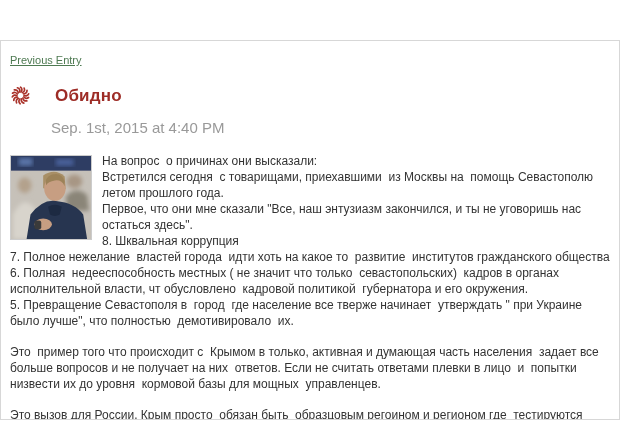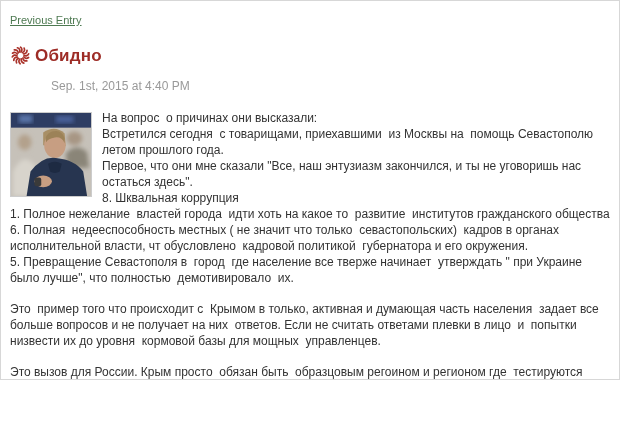--- a/index.html
+++ b/index.html
@@ -13,6 +13,7 @@
     border: 1px solid #d7d7d7;
     padding: 9px 8px 6px 9px;
     overflow: hidden;
+    margin-top: 40px;
   }
   .prev-link {
     display: inline-block;

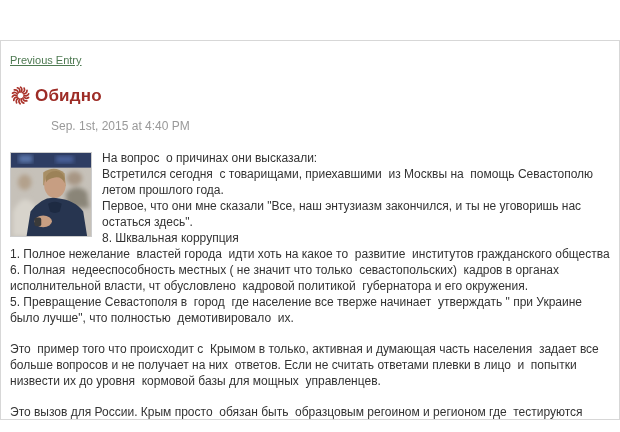--- a/index.html
+++ b/index.html
@@ -26,7 +26,7 @@
     margin-top: 17px;
     display: flex;
     align-items: center;
-    gap: 4px;
+    gap: 24px;
   }
   .pin-icon { width: 21px; height: 21px; flex: 0 0 auto; }
   .post-title {

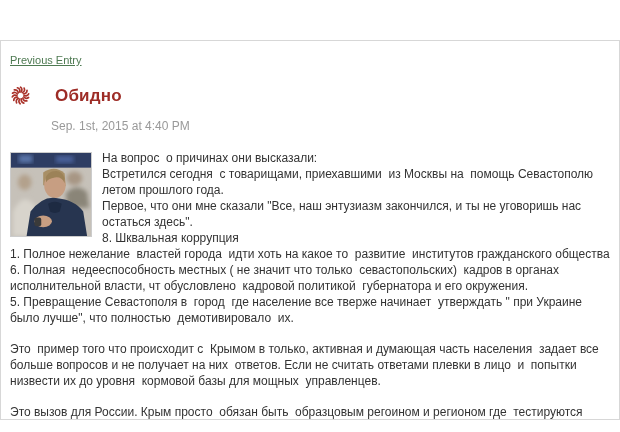--- a/index.html
+++ b/index.html
@@ -37,7 +37,7 @@
   }
   .post-date {
     margin: 13px 0 0 41px;
-    font-size: 12px;
+    font-size: 15px;
     color: #999999;
   }
   .post-body {

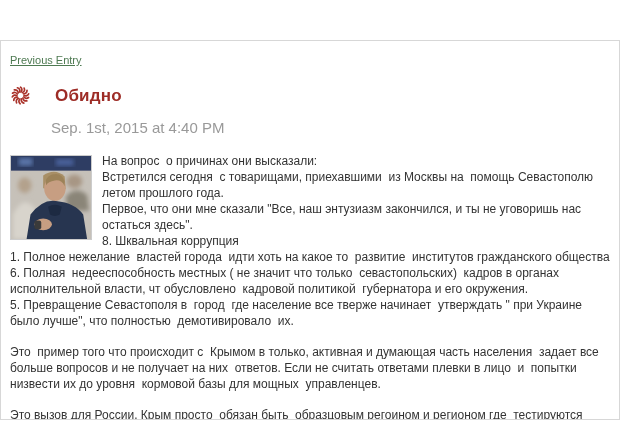--- a/index.html
+++ b/index.html
@@ -128,7 +128,7 @@
 Первое, что они мне сказали "Все, наш энтузиазм закончился, и ты не уговоришь нас  остаться здесь".</div>
 
     <div class="pre">8. Шквальная коррупция</div>
-    <div class="pre">1. Полное нежелание  властей города  идти хоть на какое то  развитие  институтов гражданского общества</div>
+    <div class="pre">7. Полное нежелание  властей города  идти хоть на какое то  развитие  институтов гражданского общества</div>
     <div class="pre">6. Полная  недееспособность местных ( не значит что только  севастопольских)  кадров в органах исполнительной власти, чт обусловлено  кадровой политикой  губернатора и его окружения.</div>
     <div class="pre">5. Превращение Севастополя в  город  где население все тверже начинает  утверждать " при Украине  было лучше", что полностью  демотивировало  их.</div>
 

